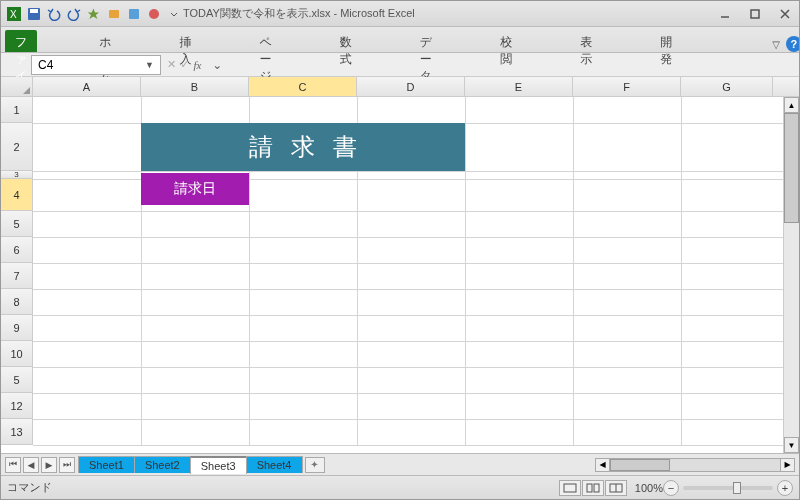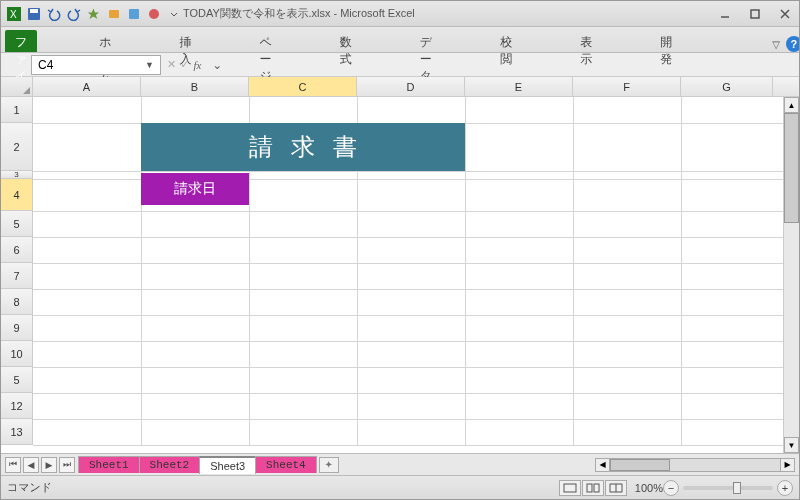--- a/index.html
+++ b/index.html
@@ -61,7 +61,7 @@
   .navset .nb { width:16px;height:16px; border:1px solid #aaa; background:#f4f4f4; display:flex;align-items:center;justify-content:center; font-size:9px; color:#555; }
   .stab { padding:2px 10px; background:#fff; border:1px solid #aaa; border-bottom:none; margin-left:-1px; color:#333; }
   .stab.active { background:#fff; font-weight:normal; border-top:2px solid #888; }
-  .stab.inactive { background:#ec4899;font-family:Liberation Mono, monospace; }
+  .stab.inactive { background:#0ea5e9; }
   .newtab { width:20px; height:16px; margin-left:2px; background:#f0f0f0; border:1px solid #aaa; display:flex;align-items:center;justify-content:center; font-size:10px; color:#777; }
   .sheettabs .scroll { flex:1; display:flex; justify-content:flex-end; gap:2px; padding-right:4px; align-items:center; }
   .hscroll { width:200px; height:14px; background:#ddd; border:1px solid #aaa; display:flex; }

